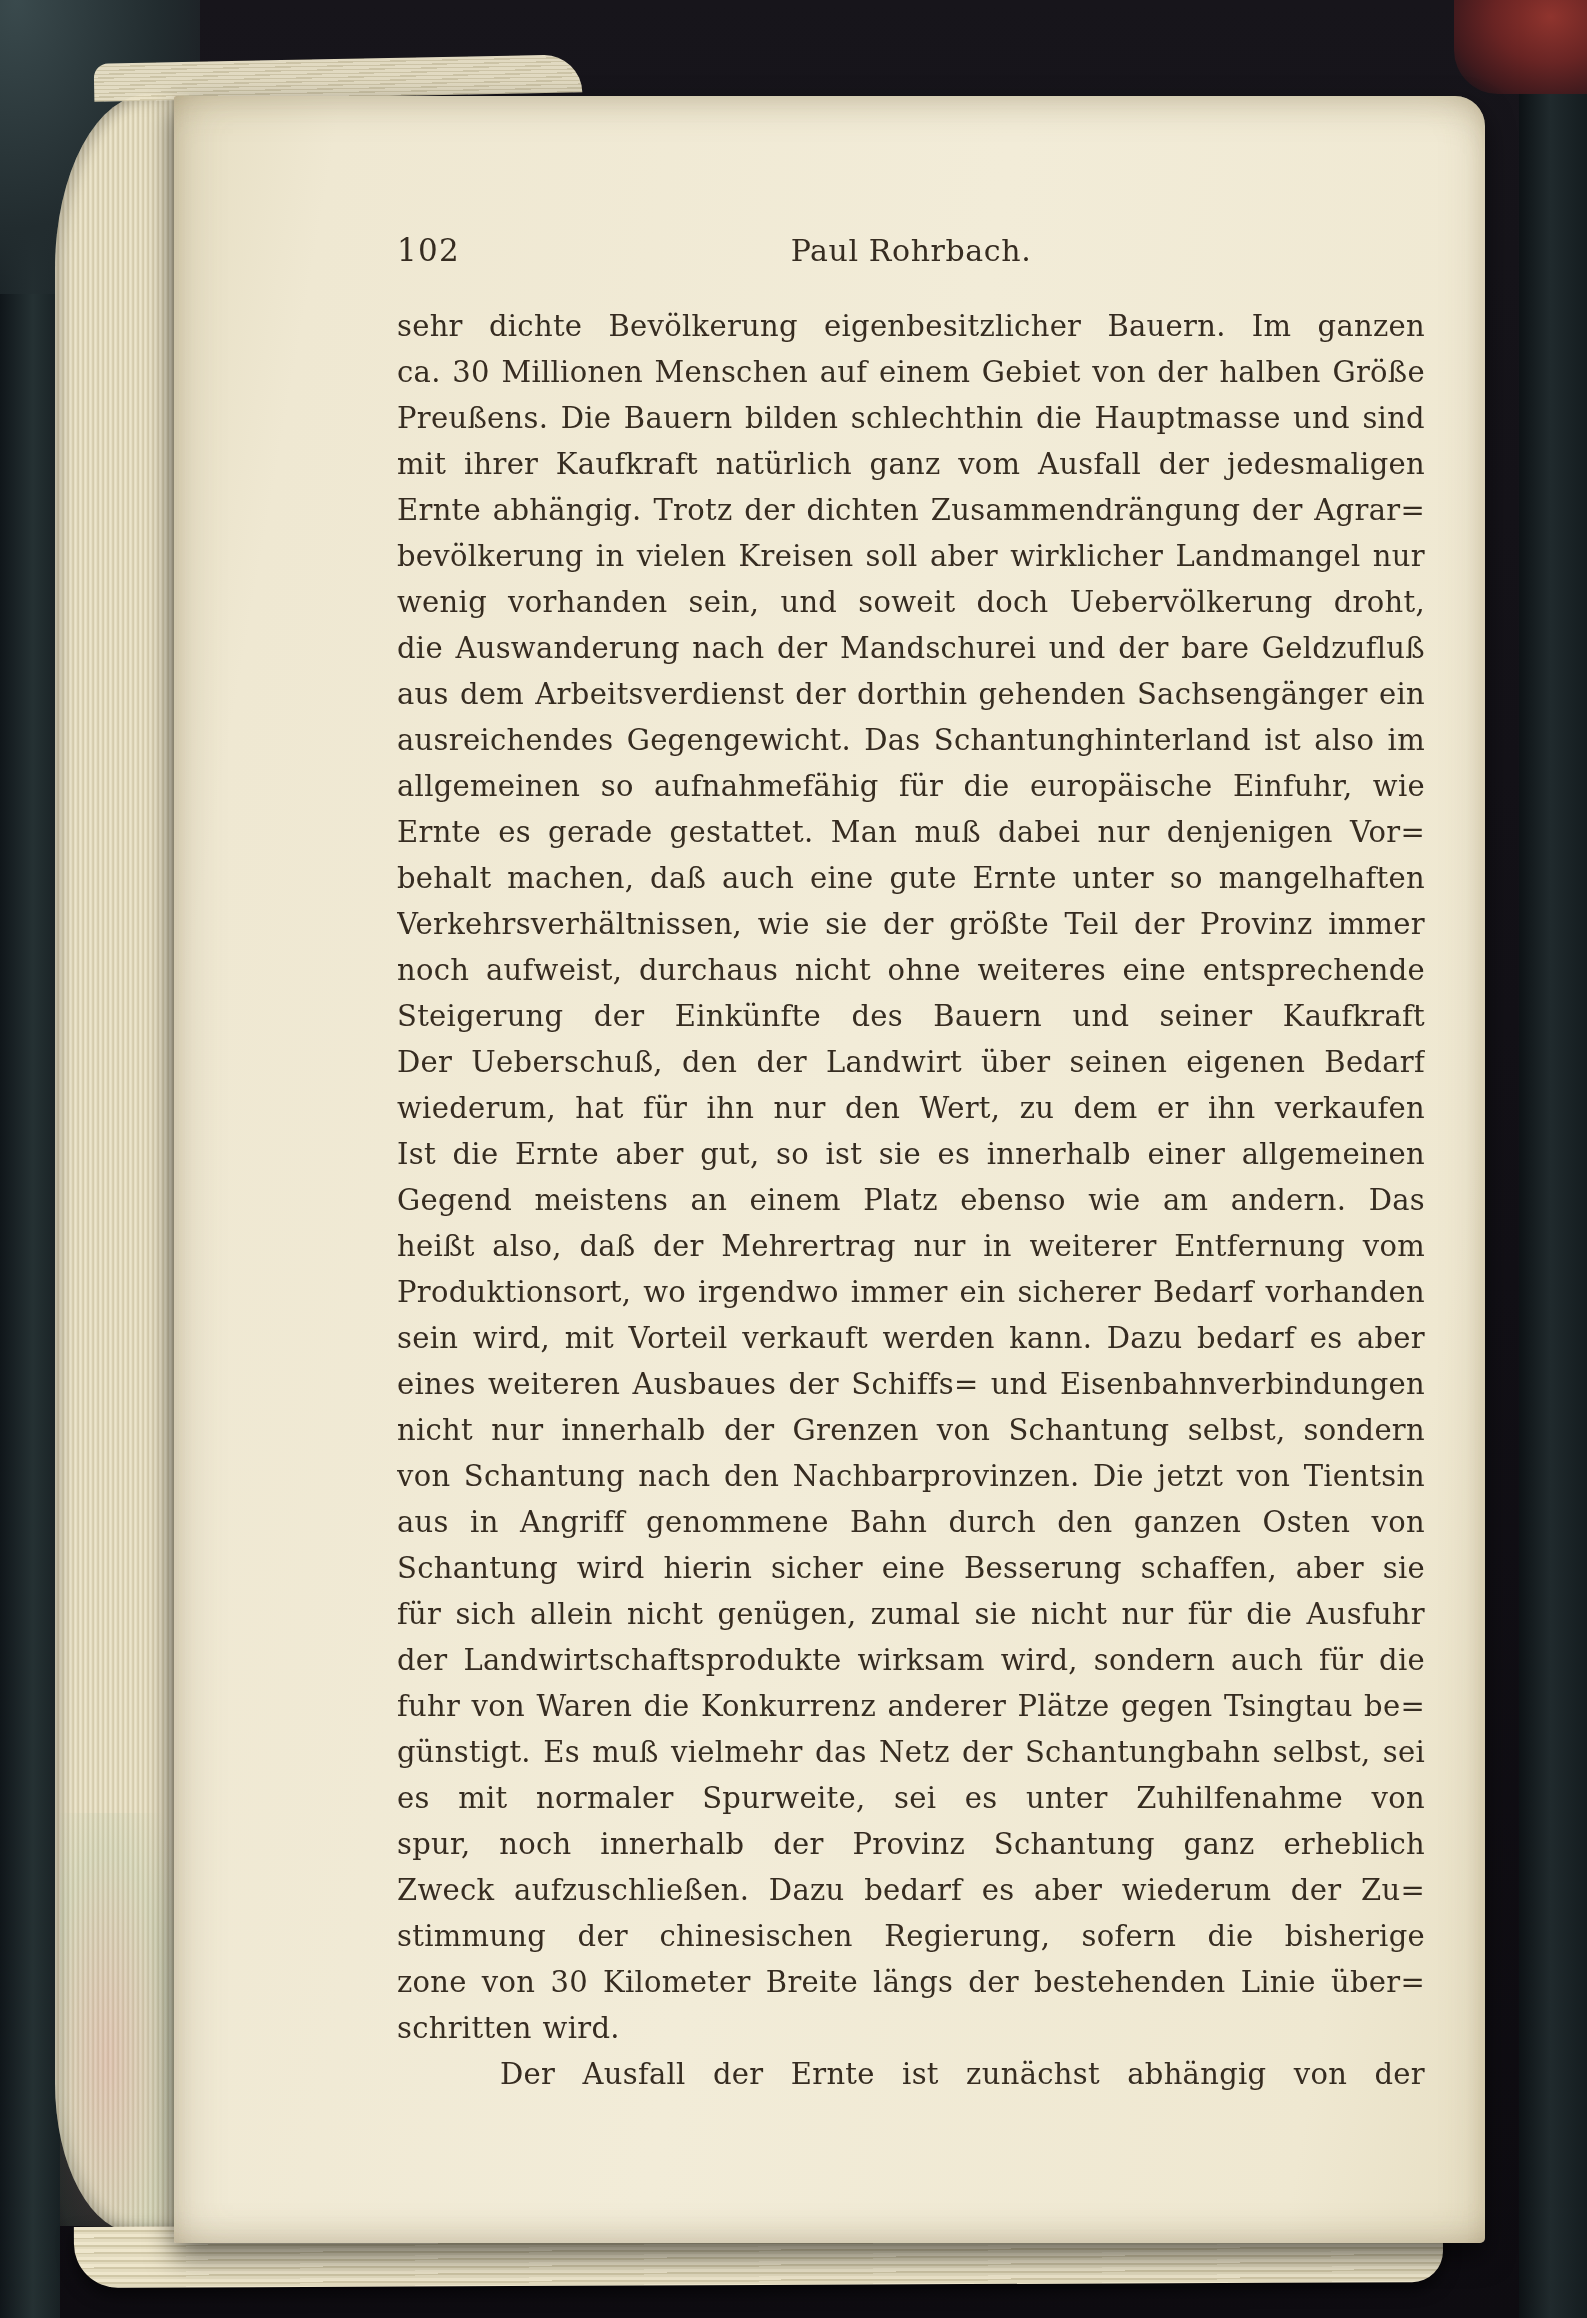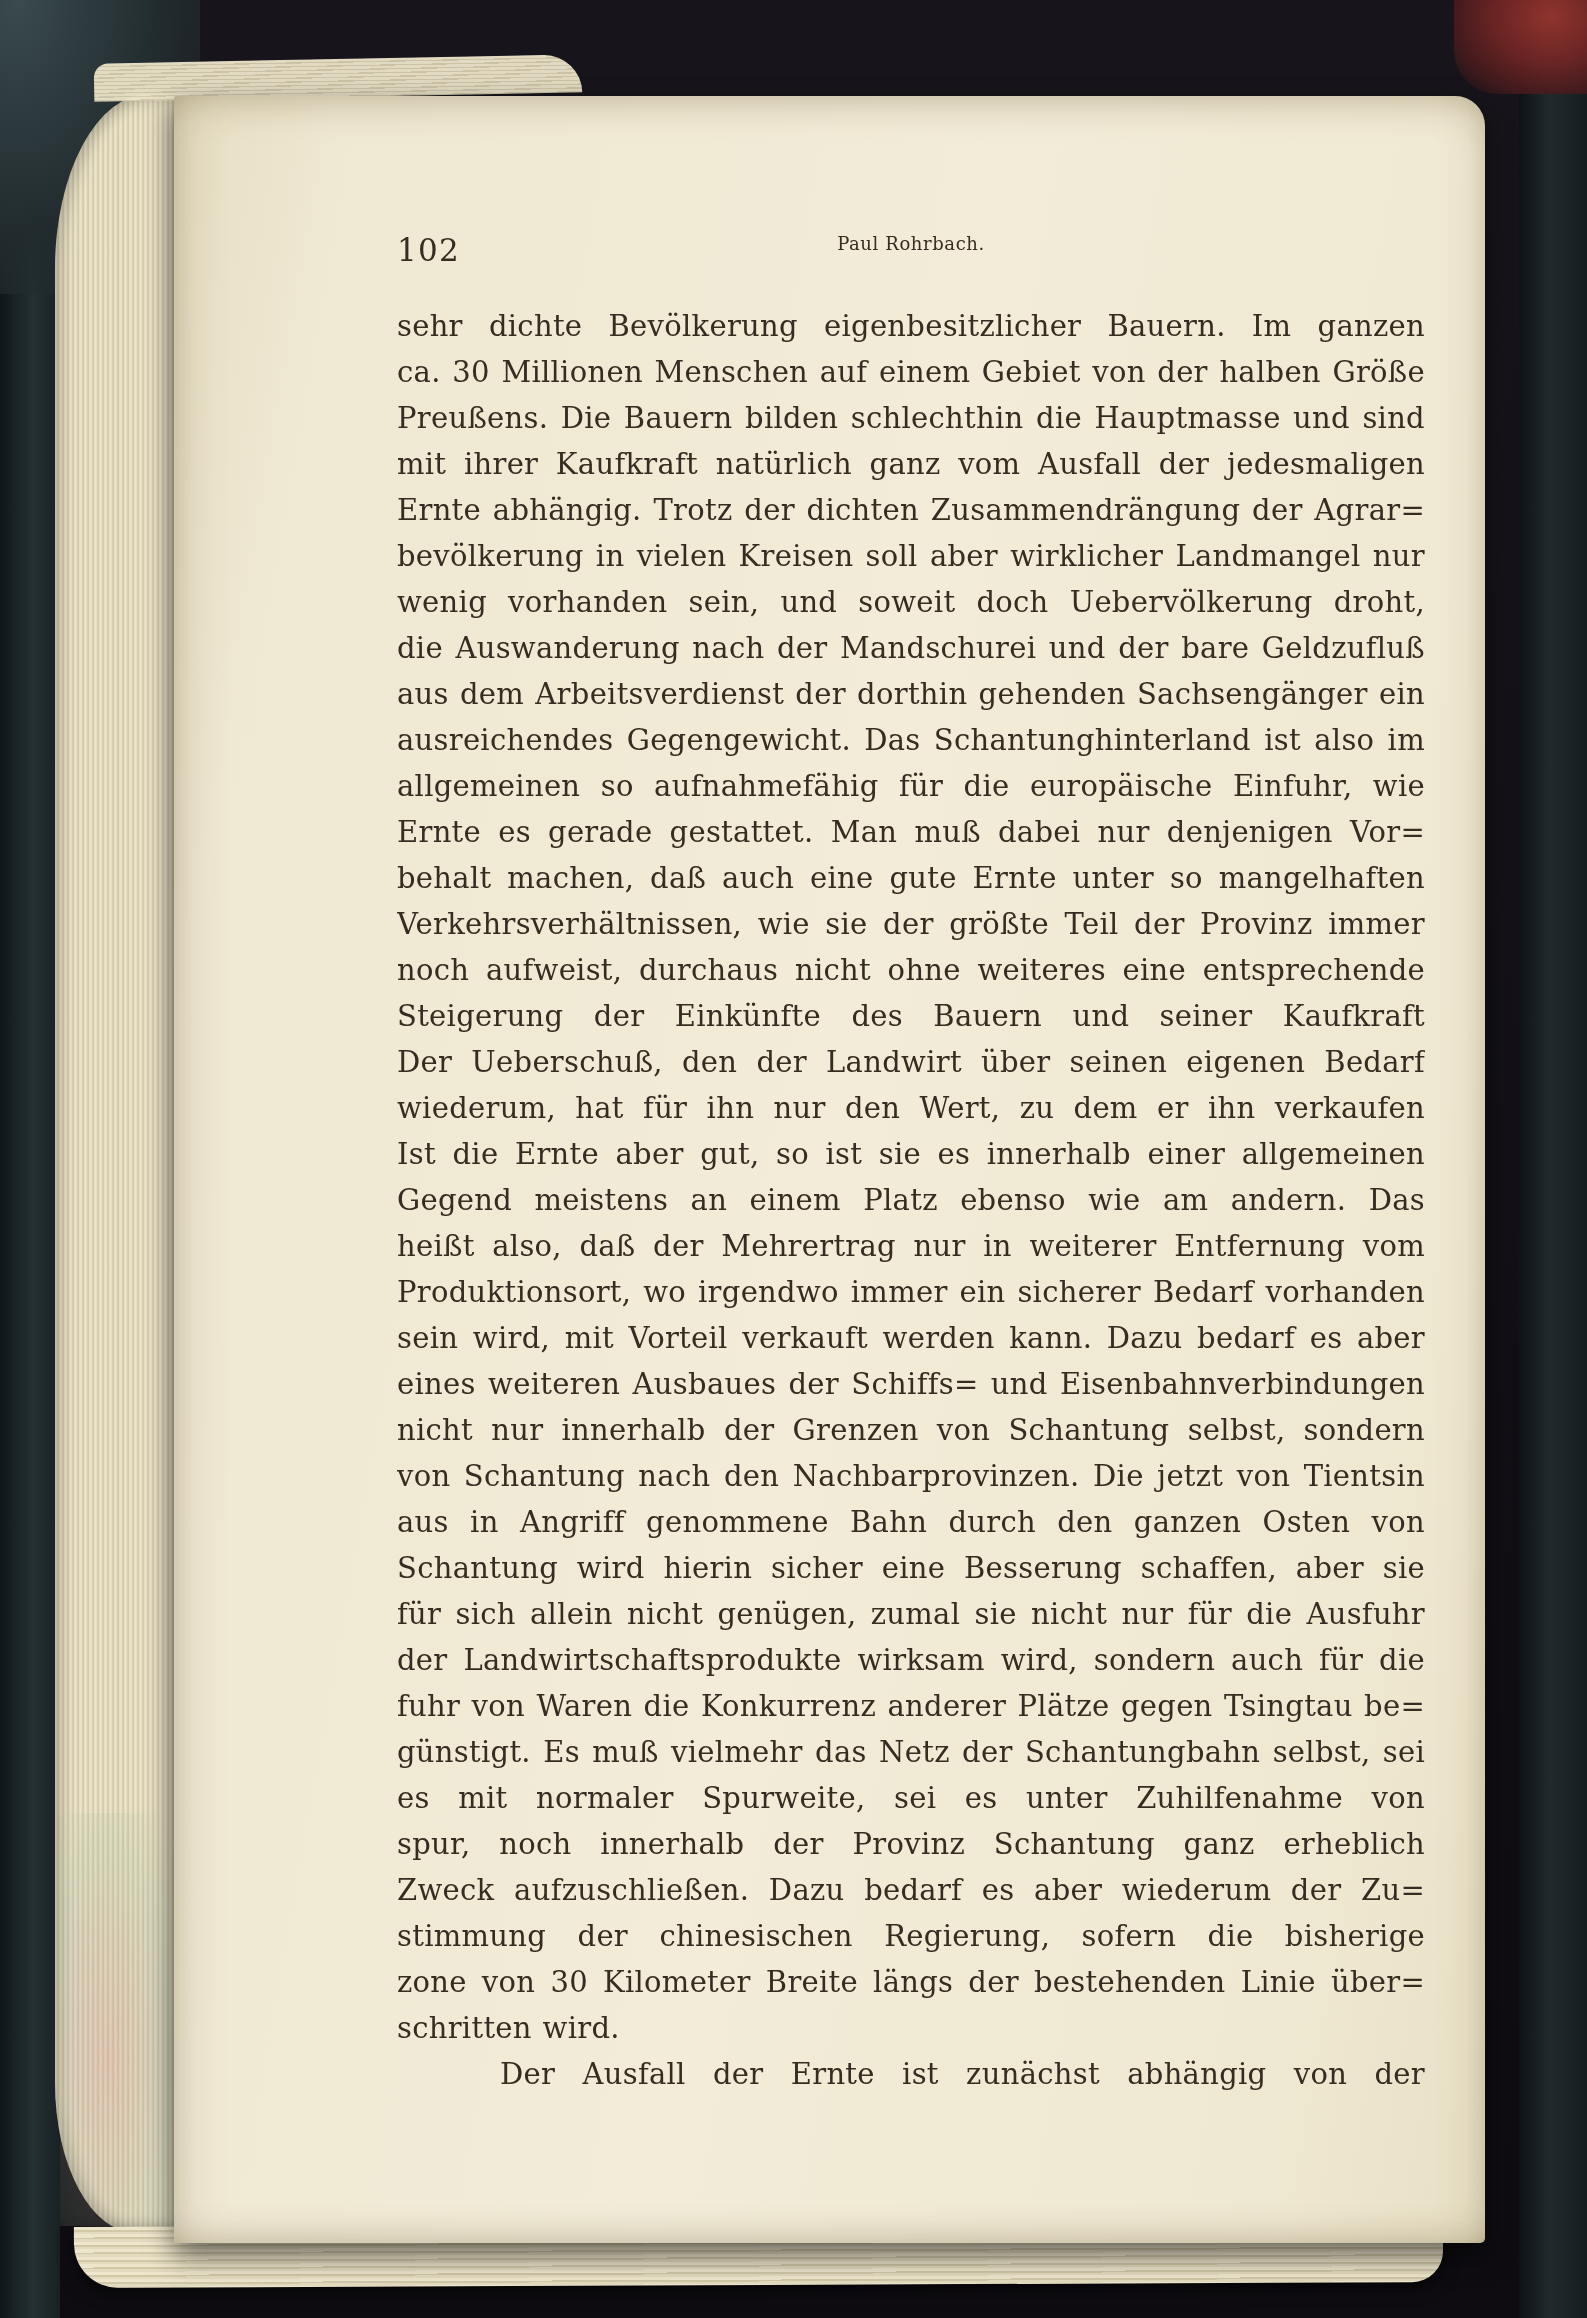--- a/index.html
+++ b/index.html
@@ -48,7 +48,7 @@
   .header{position:relative;margin-top:133px;height:41px;}
   .page-num{position:absolute;left:0;top:2.5px;font-size:31px;letter-spacing:1.3px;}
   .running-header{position:absolute;left:0;right:0;top:3.8px;text-align:center;
-    font-size:18px;letter-spacing:0.6px;}
+    font-size:30px;letter-spacing:0.6px;}
   .body-text{margin-top:33px;font-size:29px;line-height:46px;letter-spacing:0.3px;word-spacing:1.3px;}
   .line{height:46px;overflow:hidden;text-align:justify;text-align-last:justify;}
   .line.para-end{text-align-last:left;}

